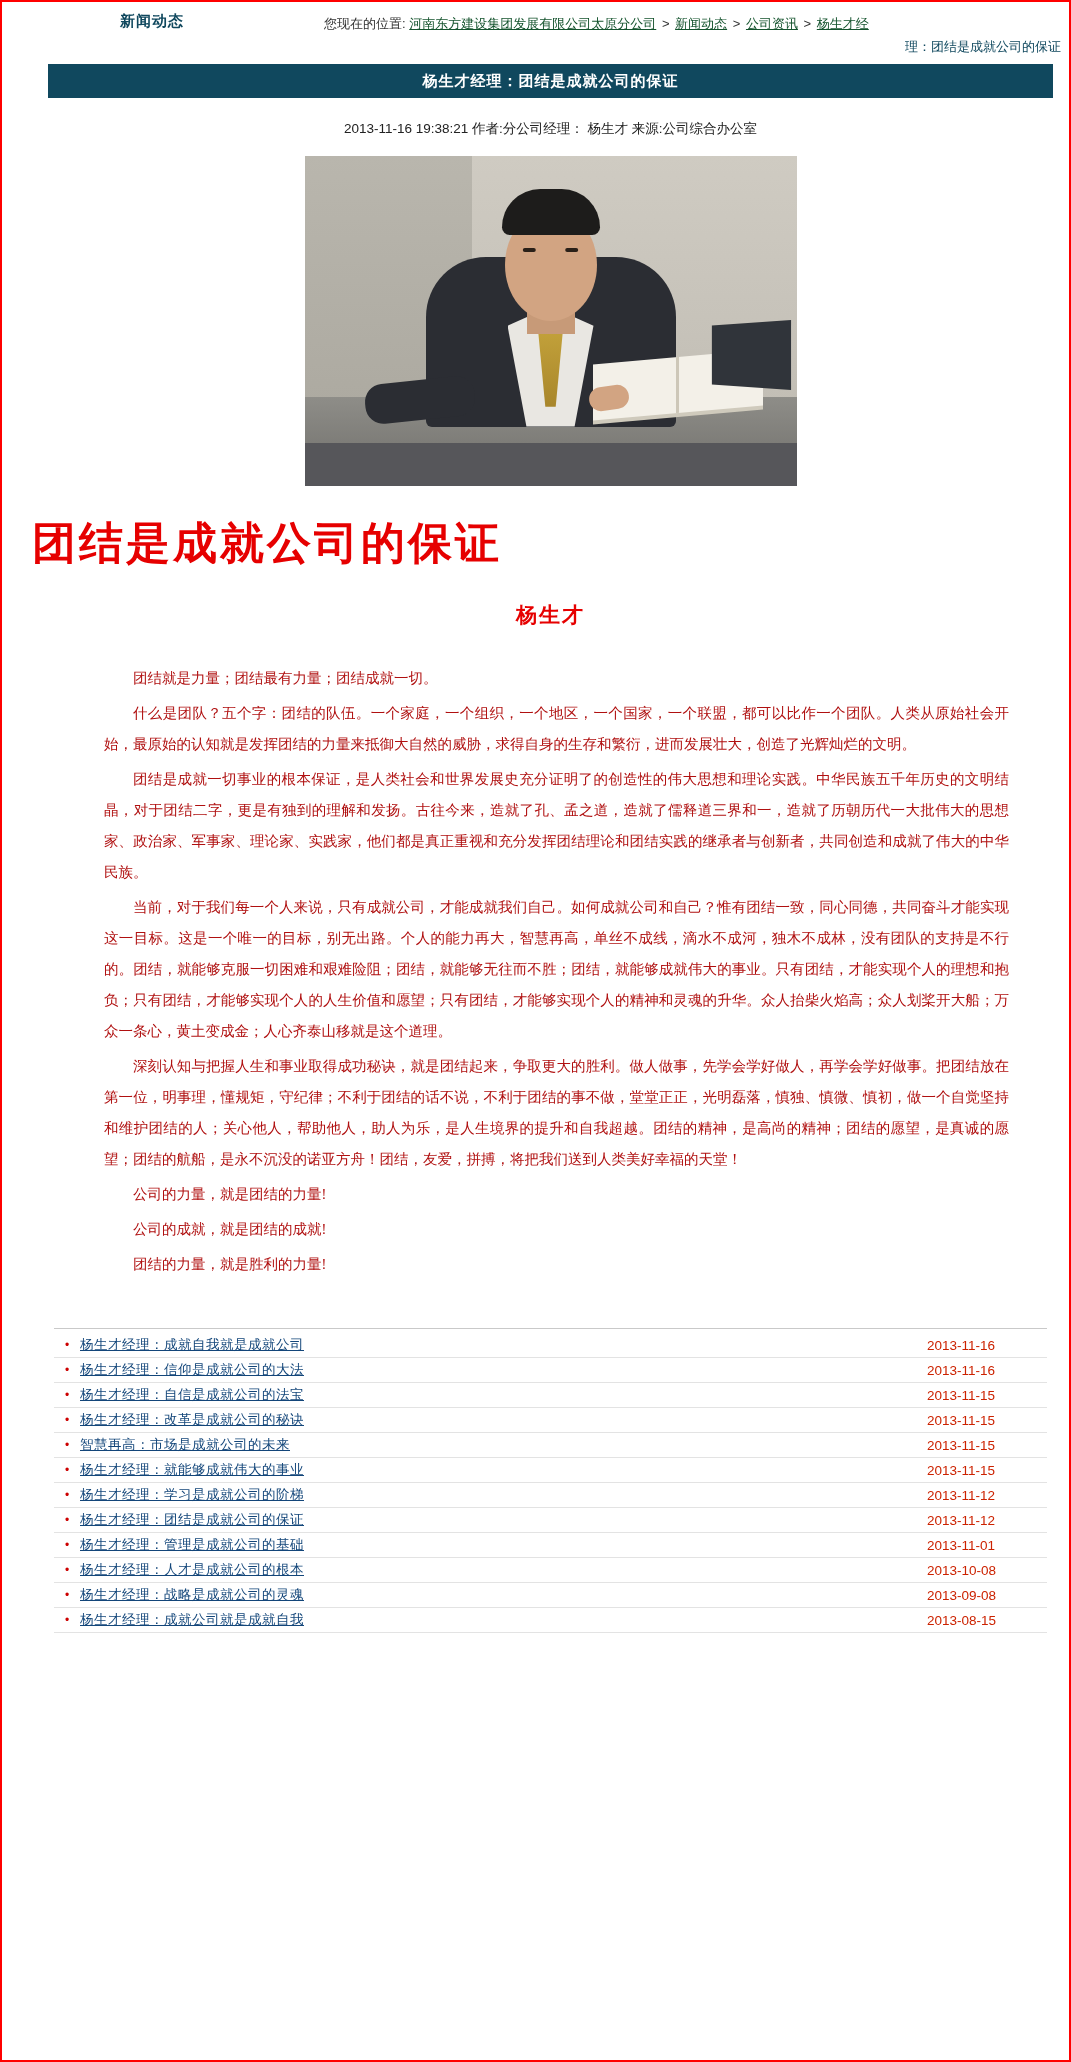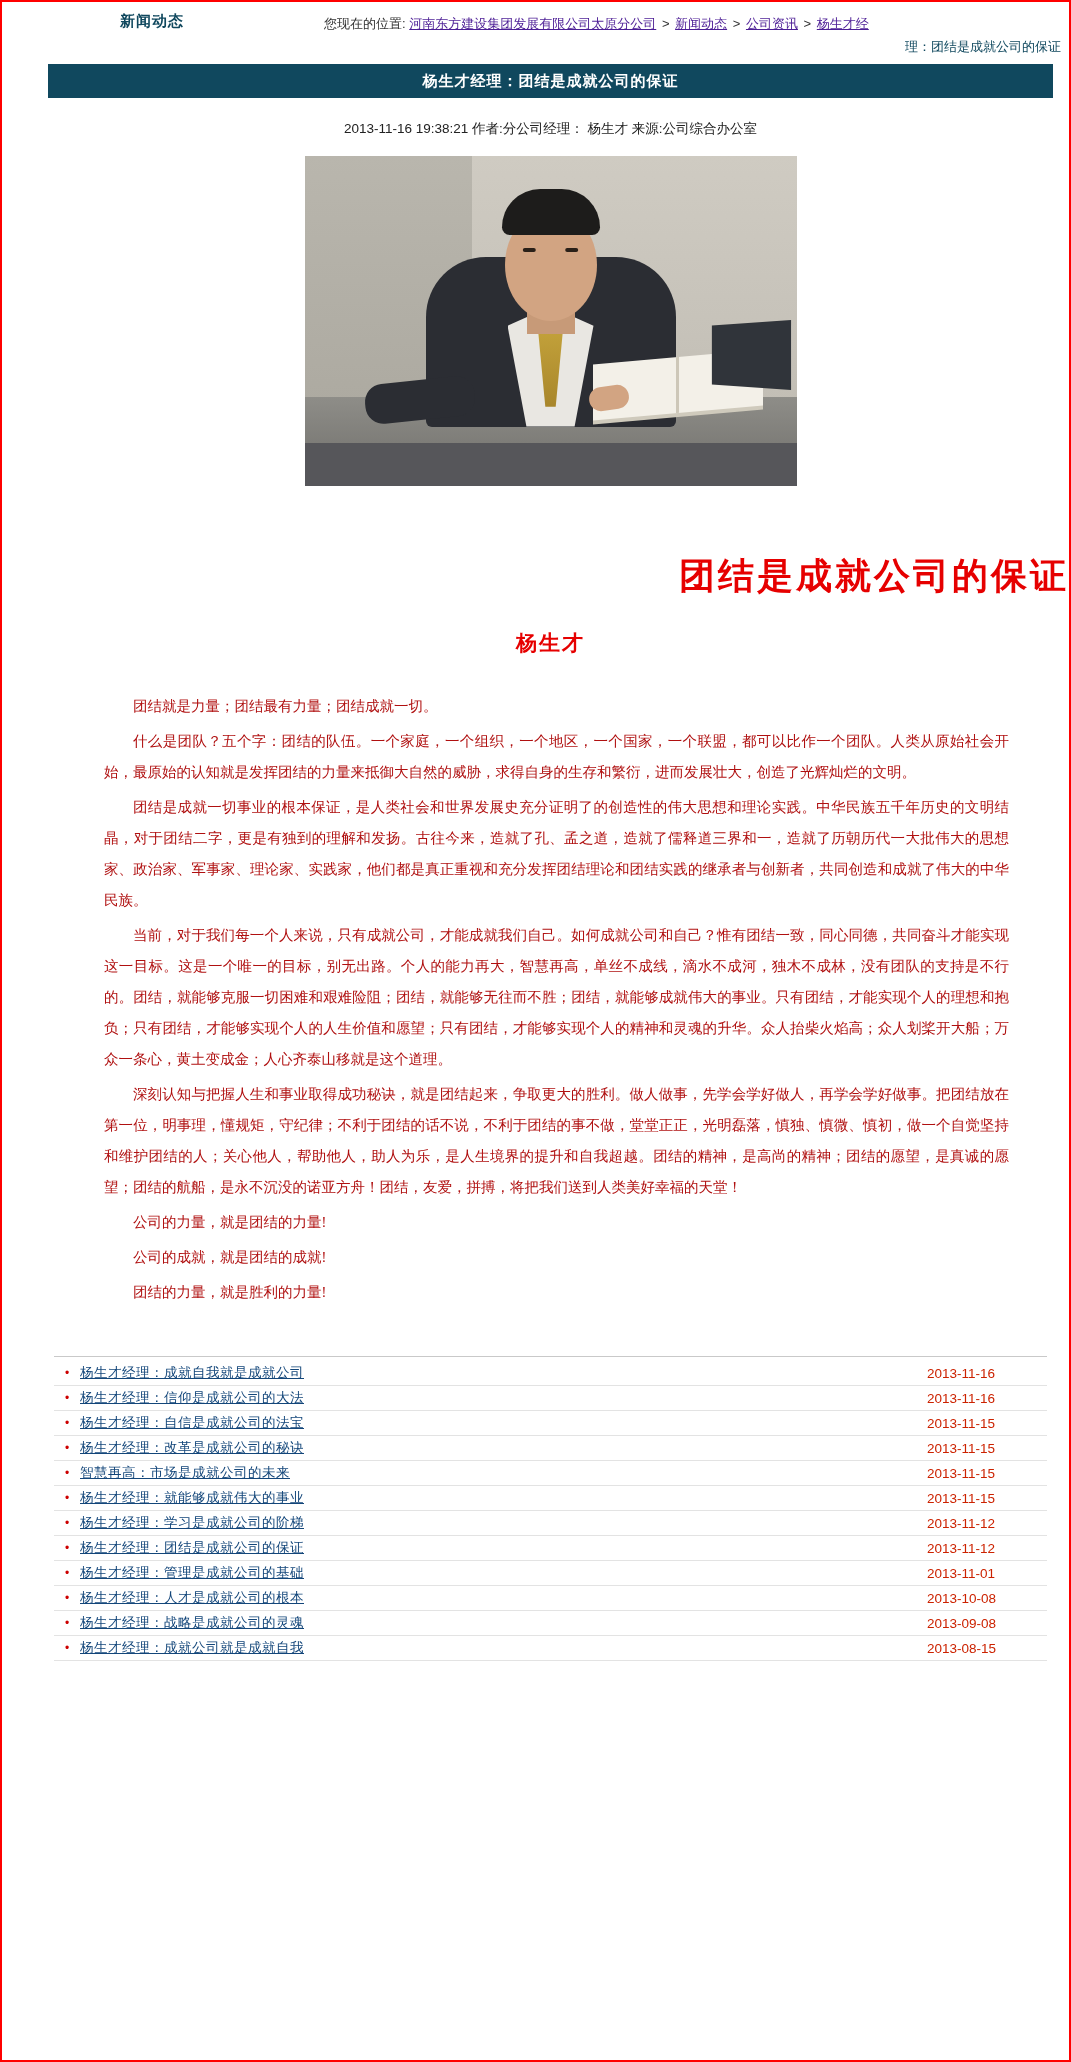--- a/index.html
+++ b/index.html
@@ -48,7 +48,7 @@
     color: #333;
   }
   .breadcrumb a {
-    color: #4c1d95;
+    color: #14532d;
     text-decoration: underline;
   }
   .breadcrumb .sep {

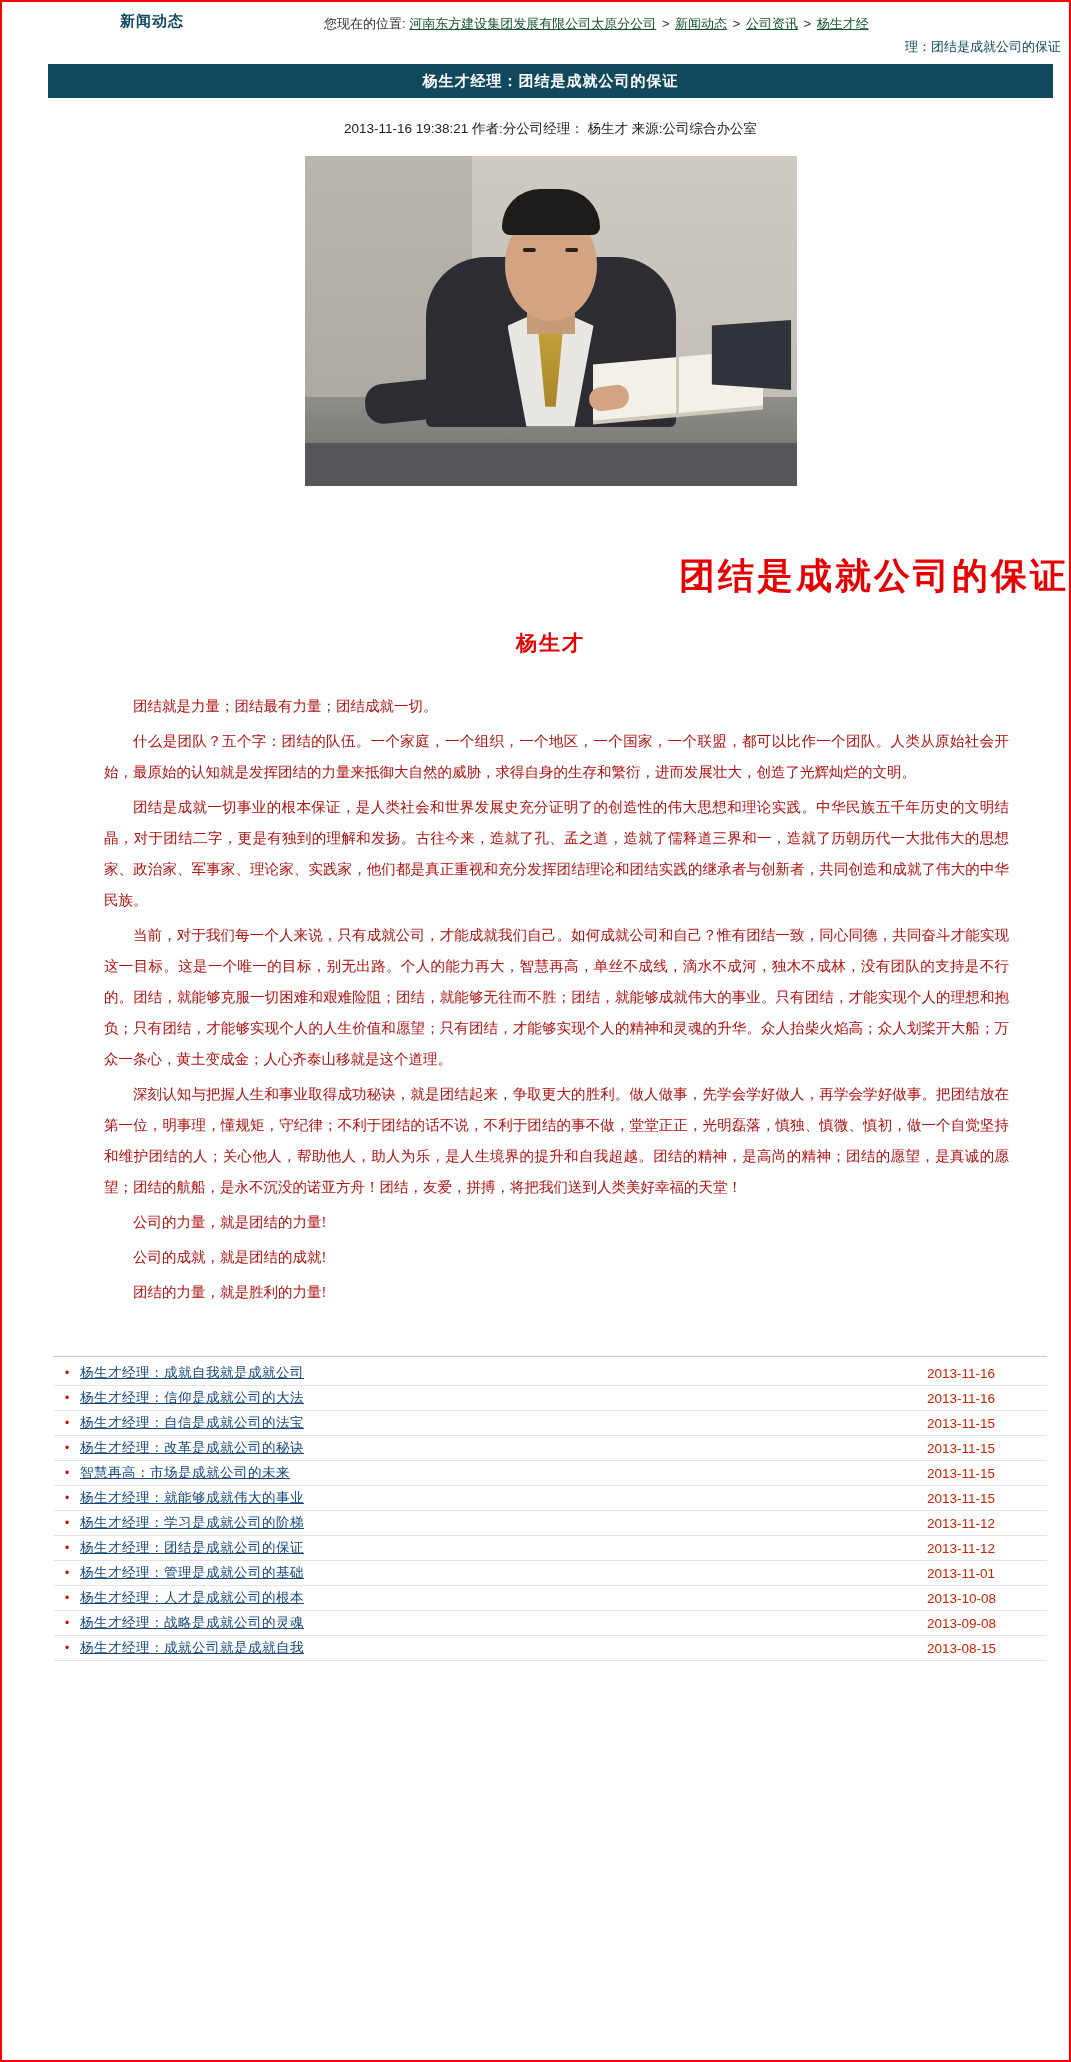--- a/index.html
+++ b/index.html
@@ -179,11 +179,11 @@
   }
   
   .art-title {
-    text-align: right;
+    text-align: left;
     color: #e60000;
-    font-size: 36px;
+    font-size: 44px;
     font-weight: bold;
-    margin-top: 66px;
+    margin-top: 28px;
     letter-spacing: 3px;
   }
   .art-author {

